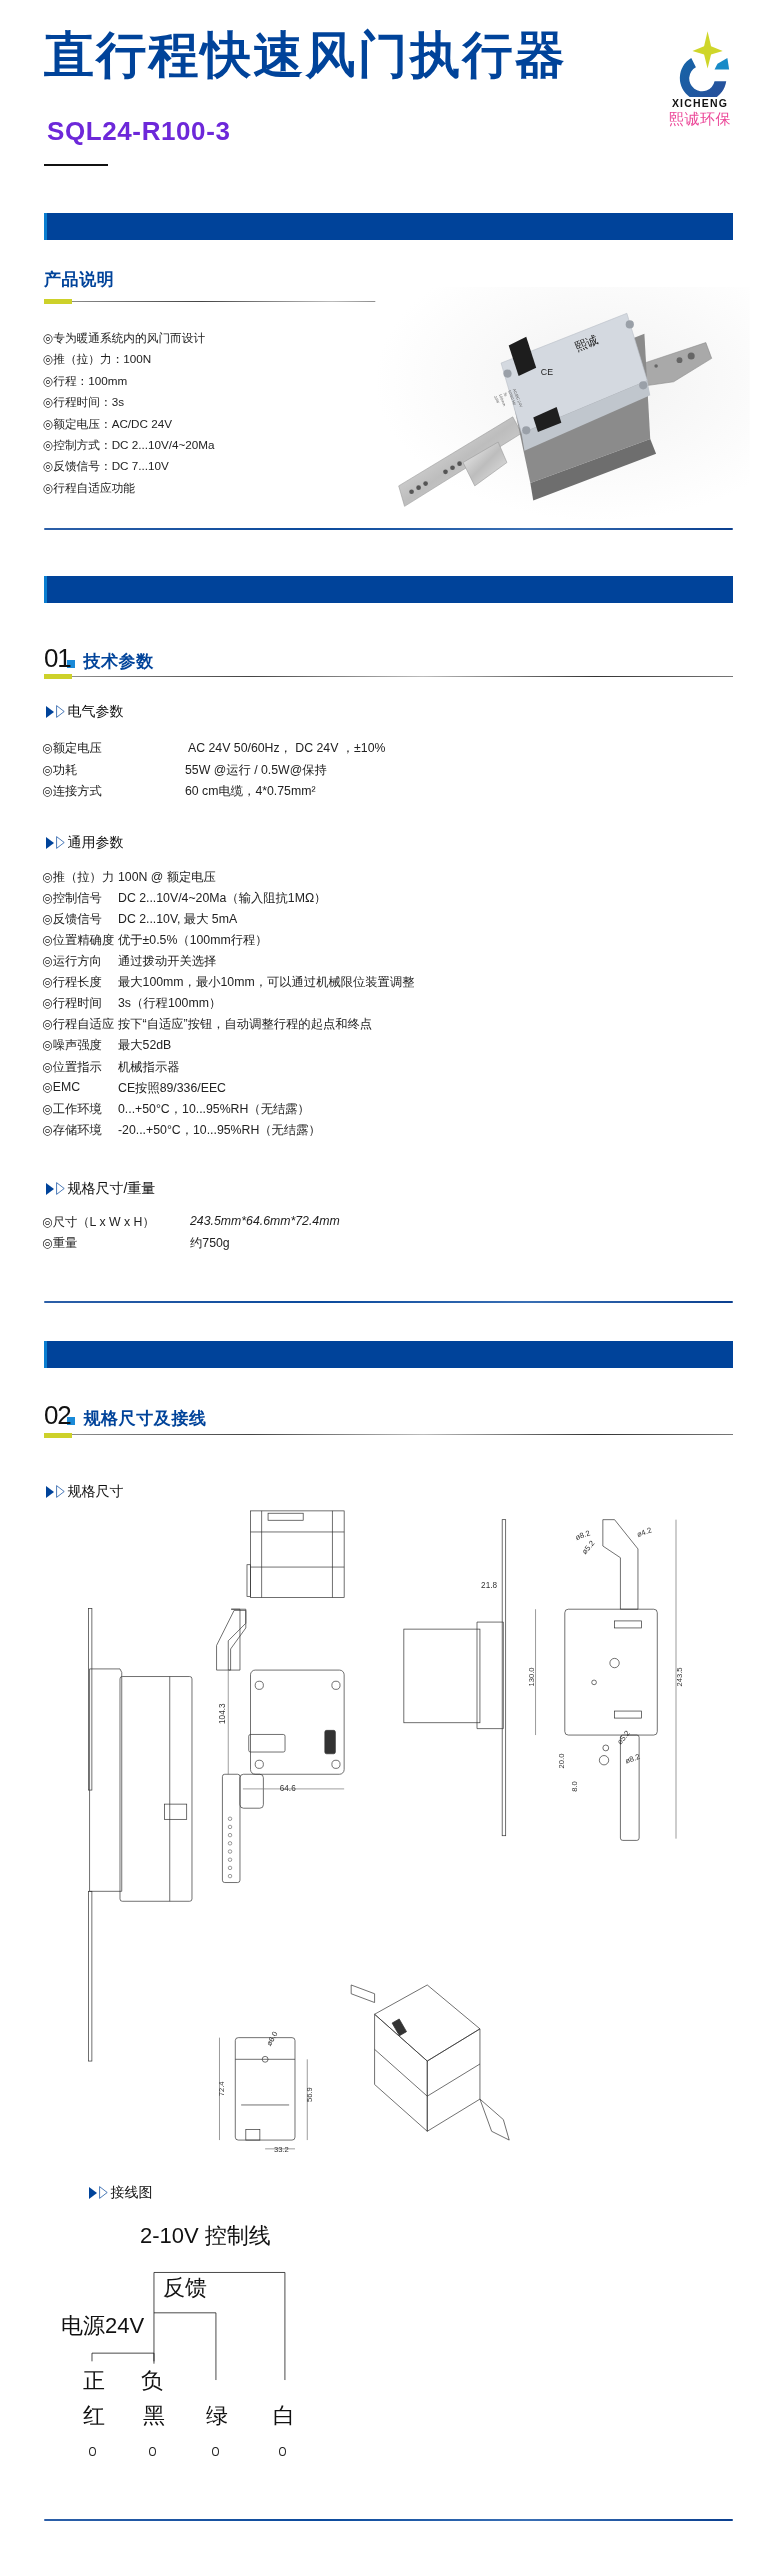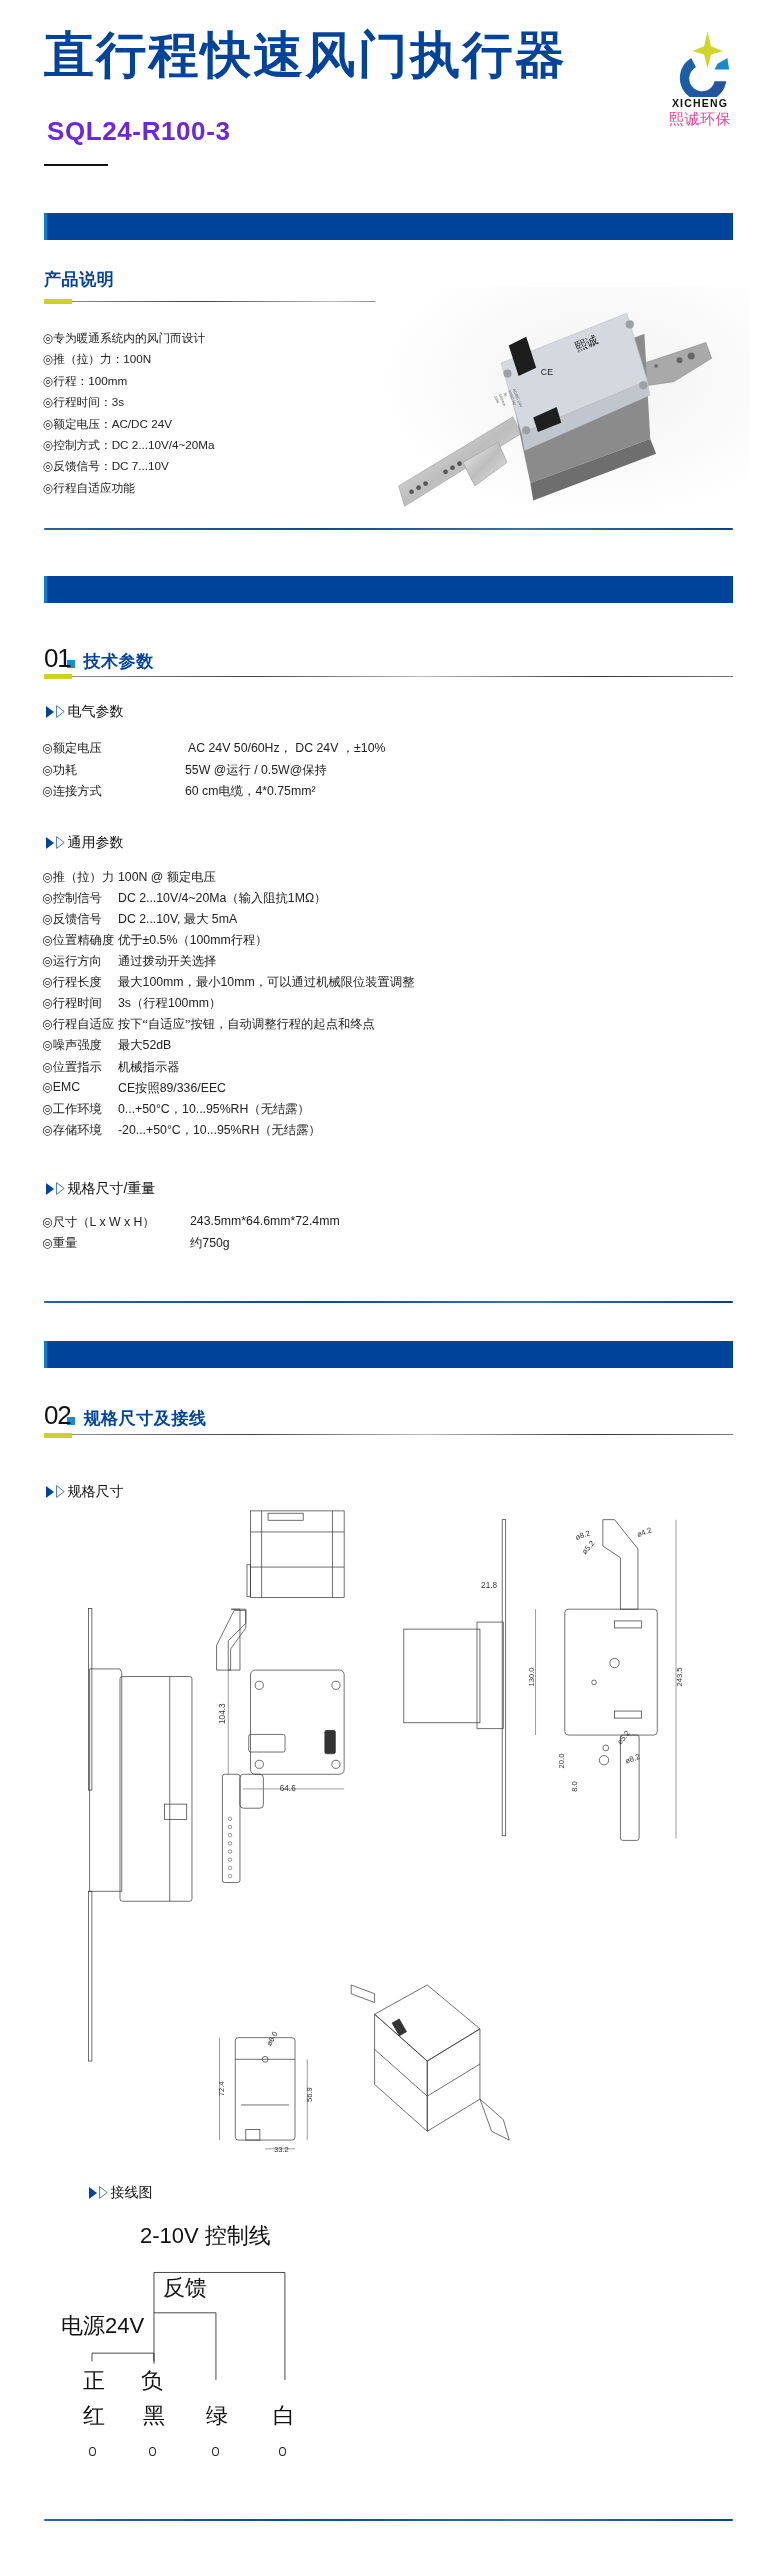--- a/index.html
+++ b/index.html
@@ -165,7 +165,7 @@
 <div class="param-row" style="top:953px;"><span class="k">◎运行方向</span><span class="v" style="left:76px;">通过拨动开关选择</span></div>
 <div class="param-row" style="top:974px;"><span class="k">◎行程长度</span><span class="v" style="left:76px;">最大100mm，最小10mm，可以通过机械限位装置调整</span></div>
 <div class="param-row" style="top:995px;"><span class="k">◎行程时间</span><span class="v" style="left:76px;">3s（行程100mm）</span></div>
-<div class="param-row" style="top:1016px;"><span class="k">◎行程自适应</span><span class="v" style="left:76px;font-family:Liberation Serif, serif;">按下“自适应”按钮，自动调整行程的起点和终点</span></div>
+<div class="param-row" style="top:1016px;"><span class="k">◎行程自适应</span><span class="v" style="left:76px;">按下“自适应”按钮，自动调整行程的起点和终点</span></div>
 <div class="param-row" style="top:1037px;"><span class="k">◎噪声强度</span><span class="v" style="left:76px;">最大52dB</span></div>
 <div class="param-row" style="top:1059px;"><span class="k">◎位置指示</span><span class="v" style="left:76px;">机械指示器</span></div>
 <div class="param-row" style="top:1080px;"><span class="k">◎EMC</span><span class="v" style="left:76px;">CE按照89/336/EEC</span></div>

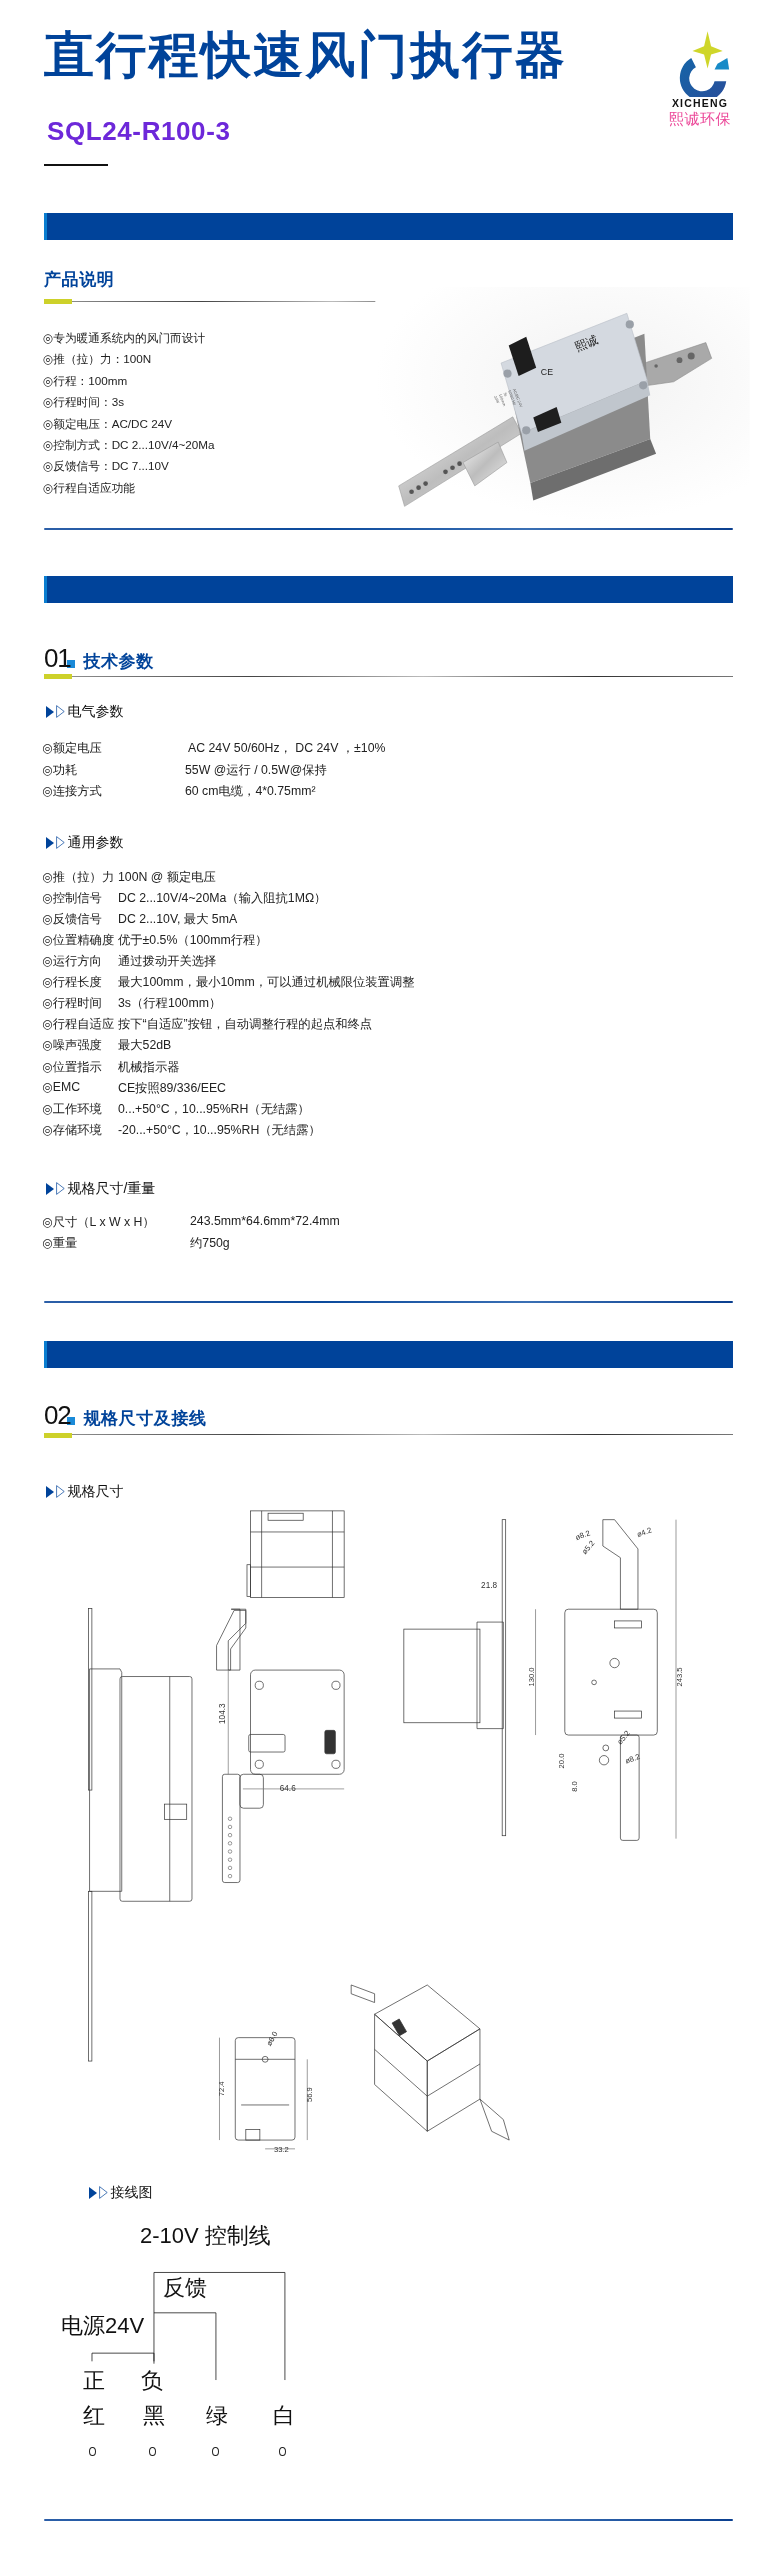--- a/index.html
+++ b/index.html
@@ -177,7 +177,7 @@
         <polygon points="1,1 14,11 1,21" fill="none" stroke="#00439a" stroke-width="1.2"></polygon>
       </svg></span><span>规格尺寸/重量</span>
 </div>
-<div class="param-row" style="top:1214px;"><span class="k">◎尺寸（L x W x H）</span><span class="v" style="left:148px;">243.5mm*64.6mm*72.4mm</span></div>
+<div class="param-row" style="top:1214px;"><span class="k">◎尺寸（L x W x H）</span><span class="v" style="left:148px;font-style:italic;">243.5mm*64.6mm*72.4mm</span></div>
 <div class="param-row" style="top:1235px;"><span class="k">◎重量</span><span class="v" style="left:148px;">约750g</span></div>
 
 <div class="abs blue-rule" style="top:1301px;"></div>

